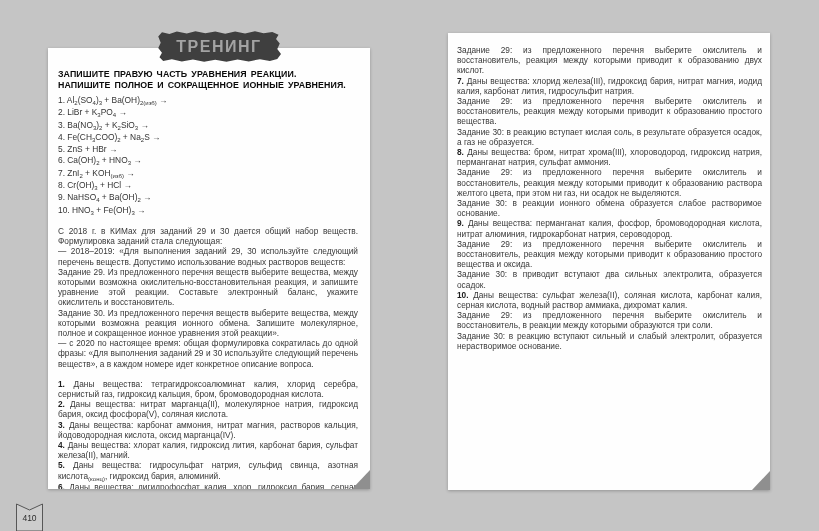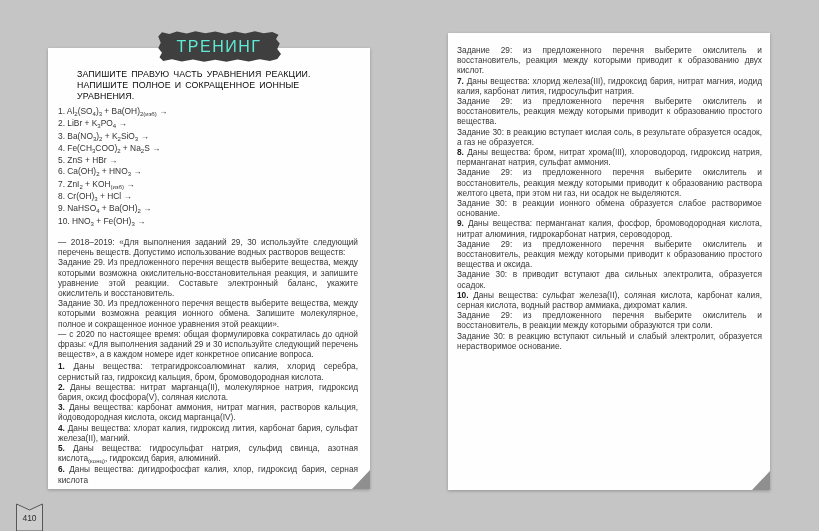--- a/index.html
+++ b/index.html
@@ -26,7 +26,7 @@
     display:flex;align-items:center;justify-content:center;
     clip-path:polygon(1% 18%,4% 4%,10% 10%,16% 2%,24% 8%,31% 1%,39% 7%,47% 2%,55% 9%,63% 2%,71% 8%,79% 1%,86% 7%,93% 3%,98% 12%,96% 26%,99% 40%,97% 58%,100% 74%,97% 90%,91% 97%,83% 91%,74% 98%,65% 92%,56% 99%,47% 93%,38% 99%,29% 92%,20% 98%,12% 91%,5% 97%,2% 85%,4% 70%,1% 55%,3% 38%);
   }
-  .badge span{color:#5eead4;font-weight:normal;font-size:16px;letter-spacing:1.5px;}
+  .badge span{color:#a3a3a3;font-weight:bold;font-size:16px;letter-spacing:1.5px;}
   .content-left{padding:21px 12px 0 10px;overflow:hidden;height:420px;}
   .content-right{padding:12px 8px 0 9px;overflow:hidden;height:445px;}
   .heading{font-size:8.8px;font-weight:normal;line-height:11px;color:#0a0a0a;word-spacing:1.5px;letter-spacing:.1px;margin-left:19px;}

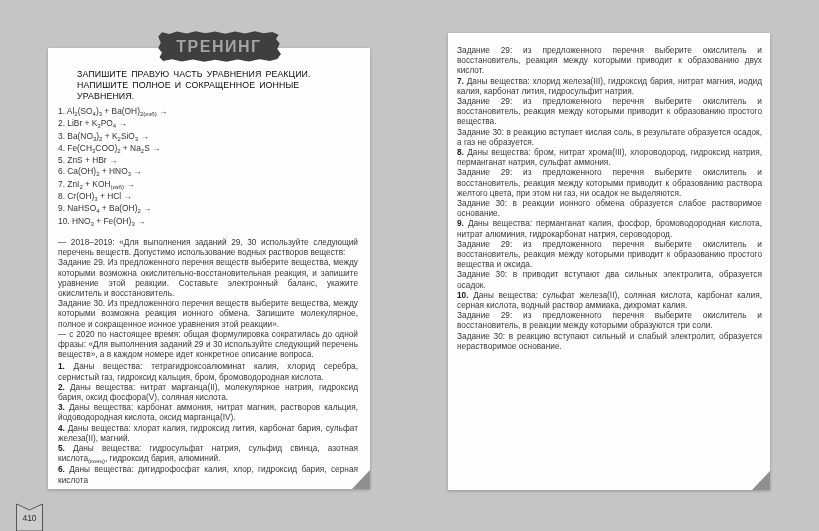--- a/index.html
+++ b/index.html
@@ -29,7 +29,7 @@
   .badge span{color:#a3a3a3;font-weight:bold;font-size:16px;letter-spacing:1.5px;}
   .content-left{padding:21px 12px 0 10px;overflow:hidden;height:420px;}
   .content-right{padding:12px 8px 0 9px;overflow:hidden;height:445px;}
-  .heading{font-size:8.8px;font-weight:normal;line-height:11px;color:#0a0a0a;word-spacing:1.5px;letter-spacing:.1px;margin-left:19px;}
+  .heading{font-size:8.8px;font-weight:bold;line-height:11px;color:#0a0a0a;word-spacing:1.5px;letter-spacing:.1px;}
   .eq-list{margin-top:4px;}
   .eq{margin:0;font-size:8.4px;line-height:11.3px;color:#333;}
   .intro{margin-top:9px;}

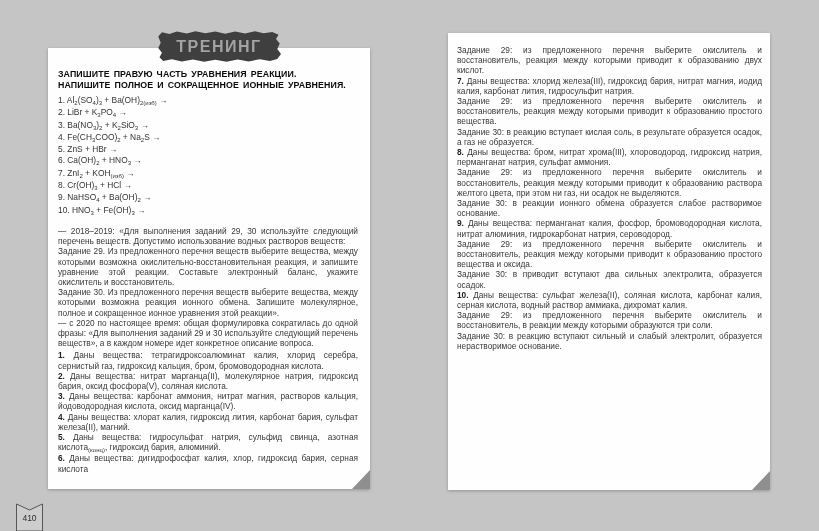--- a/index.html
+++ b/index.html
@@ -61,6 +61,7 @@
         <p class="eq"><span>10. HNO</span><span class="sub">3</span><span> + Fe(OH)</span><span class="sub">3</span><span> →</span></p>
       </div>
     <div class="intro" id="intro">
+        <p class="para"><span>С 2018 г. в КИМах для заданий 29 и 30 дается общий набор веществ. Формулировка заданий стала следующая:</span></p>
         <p class="para"><span>— 2018–2019: «Для выполнения заданий 29, 30 используйте следующий перечень веществ. Допустимо использование водных растворов веществ:</span></p>
         <p class="para"><span>Задание 29. Из предложенного перечня веществ выберите вещества, между которыми возможна окислительно-восстановительная реакция, и запишите уравнение этой реакции. Составьте электронный баланс, укажите окислитель и восстановитель.</span></p>
         <p class="para"><span>Задание 30. Из предложенного перечня веществ выберите вещества, между которыми возможна реакция ионного обмена. Запишите молекулярное, полное и сокращенное ионное уравнения этой реакции».</span></p>

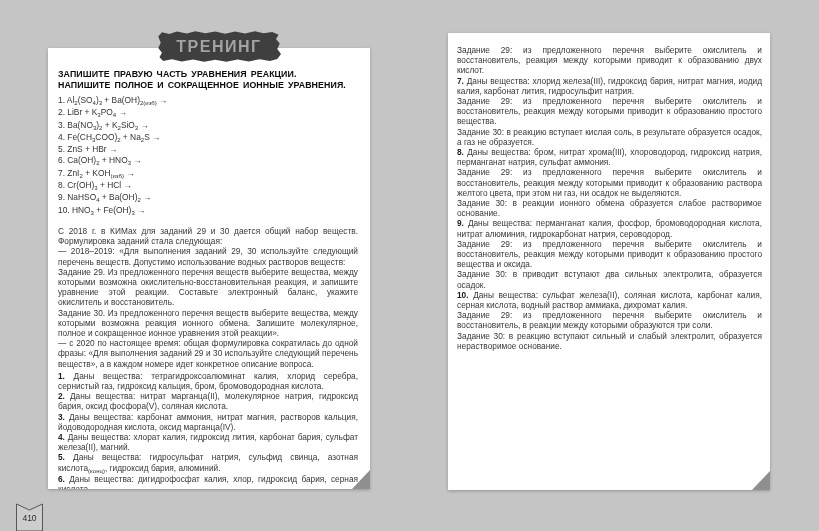--- a/index.html
+++ b/index.html
@@ -33,7 +33,7 @@
   .eq-list{margin-top:4px;}
   .eq{margin:0;font-size:8.4px;line-height:11.3px;color:#333;}
   .intro{margin-top:9px;}
-  .tasks{margin-top:2px;}
+  .tasks{margin-top:10px;}
   .para{margin:0;font-size:8.3px;line-height:10.2px;text-align:justify;color:#383838;}
   .num{font-weight:bold;color:#1d1d1d;}
   .sub{font-size:6px;position:relative;top:2px;}

